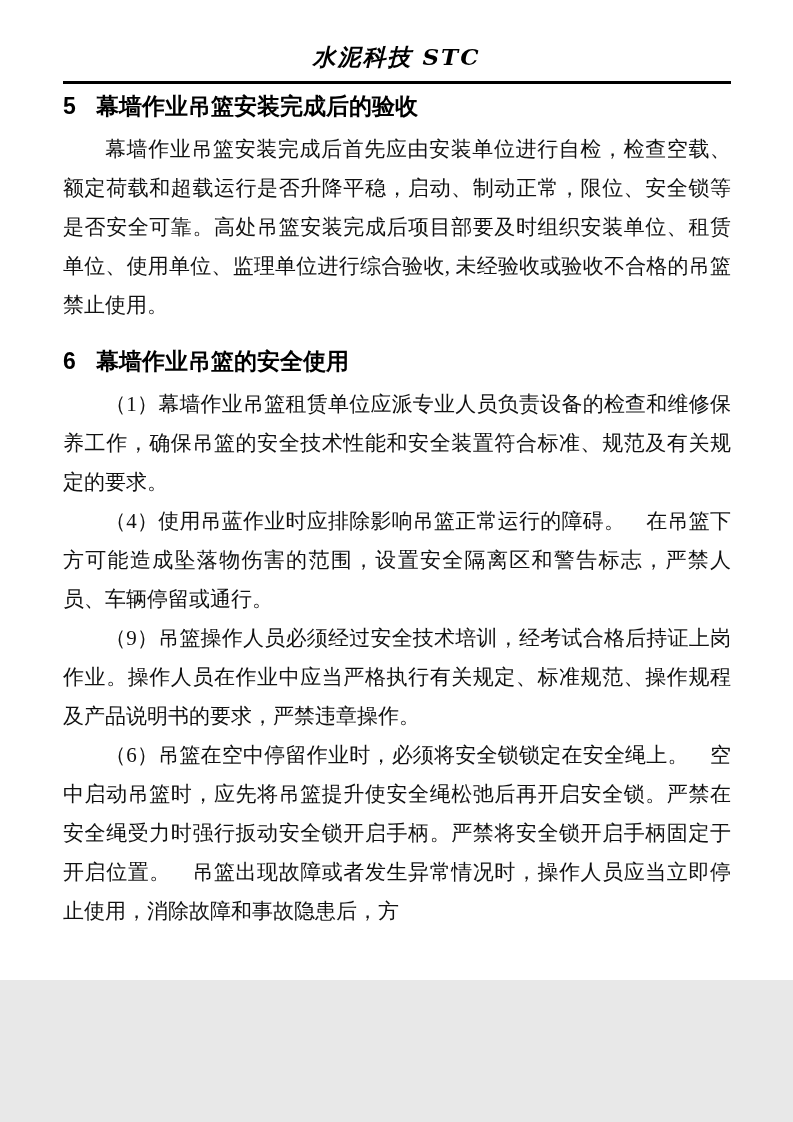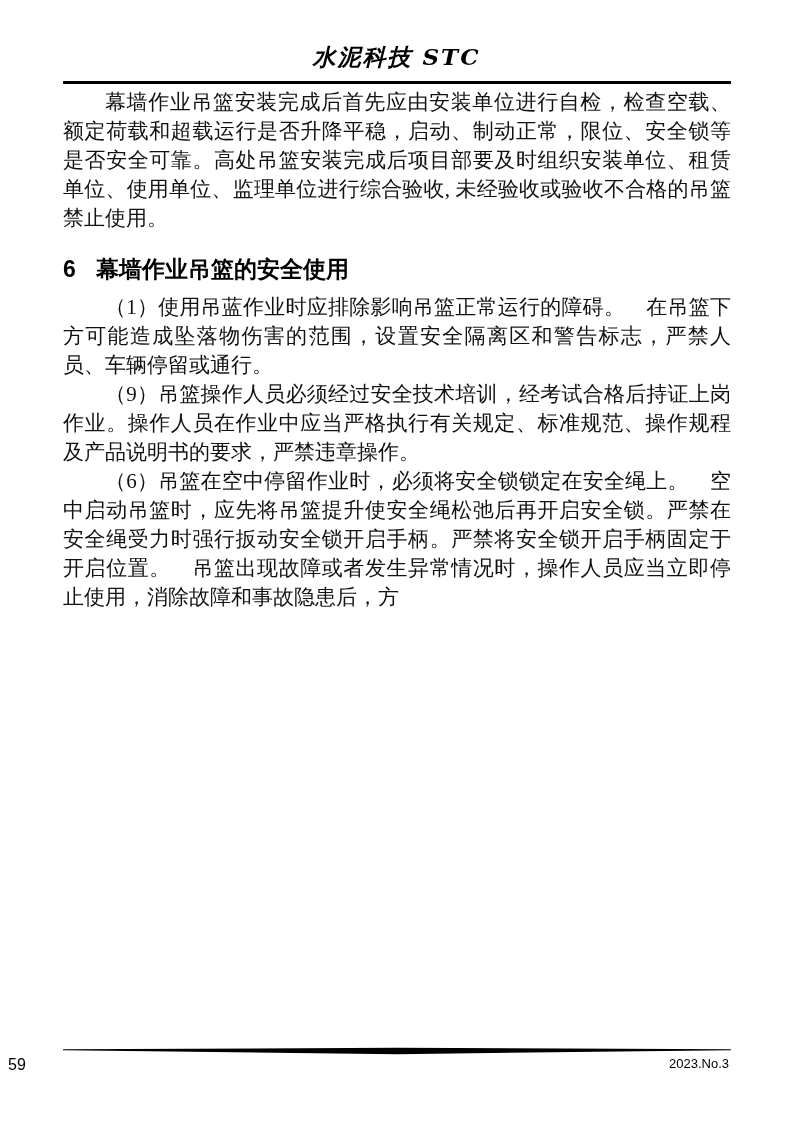--- a/index.html
+++ b/index.html
@@ -10,7 +10,7 @@
   .page {
     position: relative;
     width: 793px;
-    height: 1122px;
+    height: 980px;
     margin: 0 auto;
     background: #ffffff;
     color: #000000;

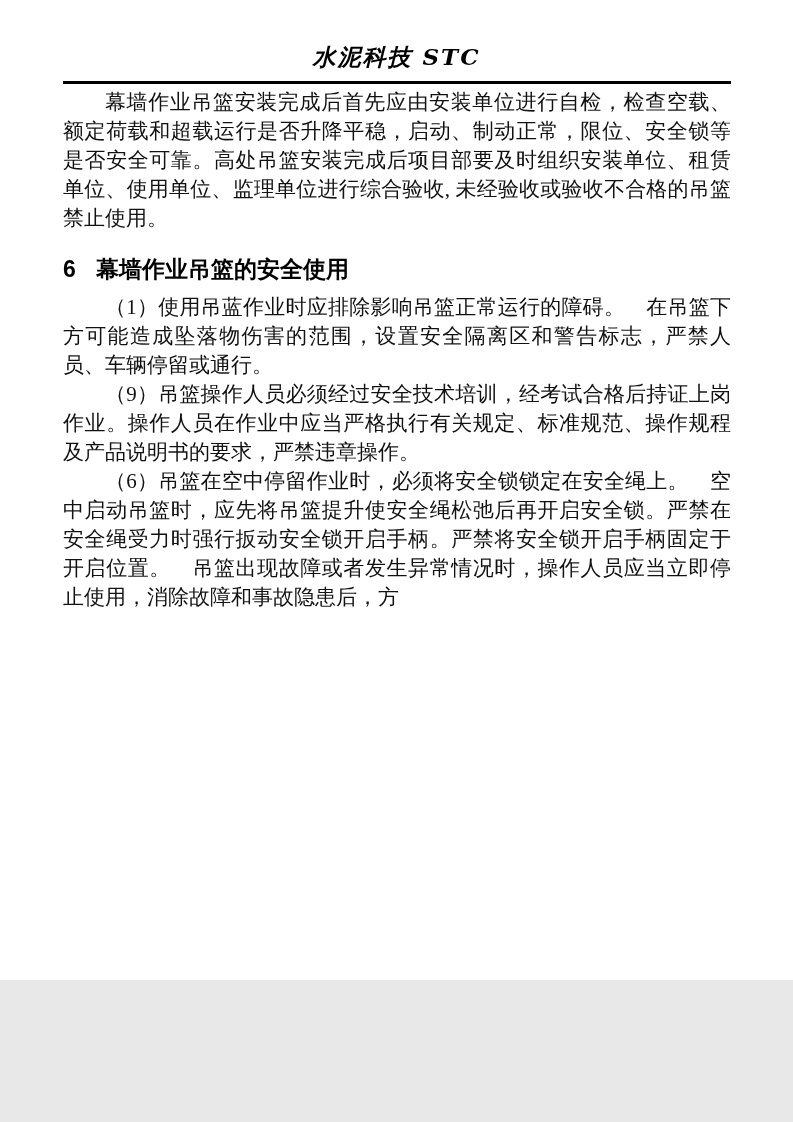--- a/index.html
+++ b/index.html
@@ -105,6 +105,7 @@
 
   <div class="content">
 
+    <h2 class="section-heading"><span class="sec-num">5</span><span>幕墙作业吊篮安装完成后的验收</span></h2>
 
     <p class="body-para">幕墙作业吊篮安装完成后首先应由安装单位进行自检，检查空载、额定荷载和超载运行是否升降平稳，启动、制动正常，限位、安全锁等是否安全可靠。高处吊篮安装完成后项目部要及时组织安装单位、租赁单位、使用单位、监理单位进行综合验收, 未经验收或验收不合格的吊篮禁止使用。</p>
 

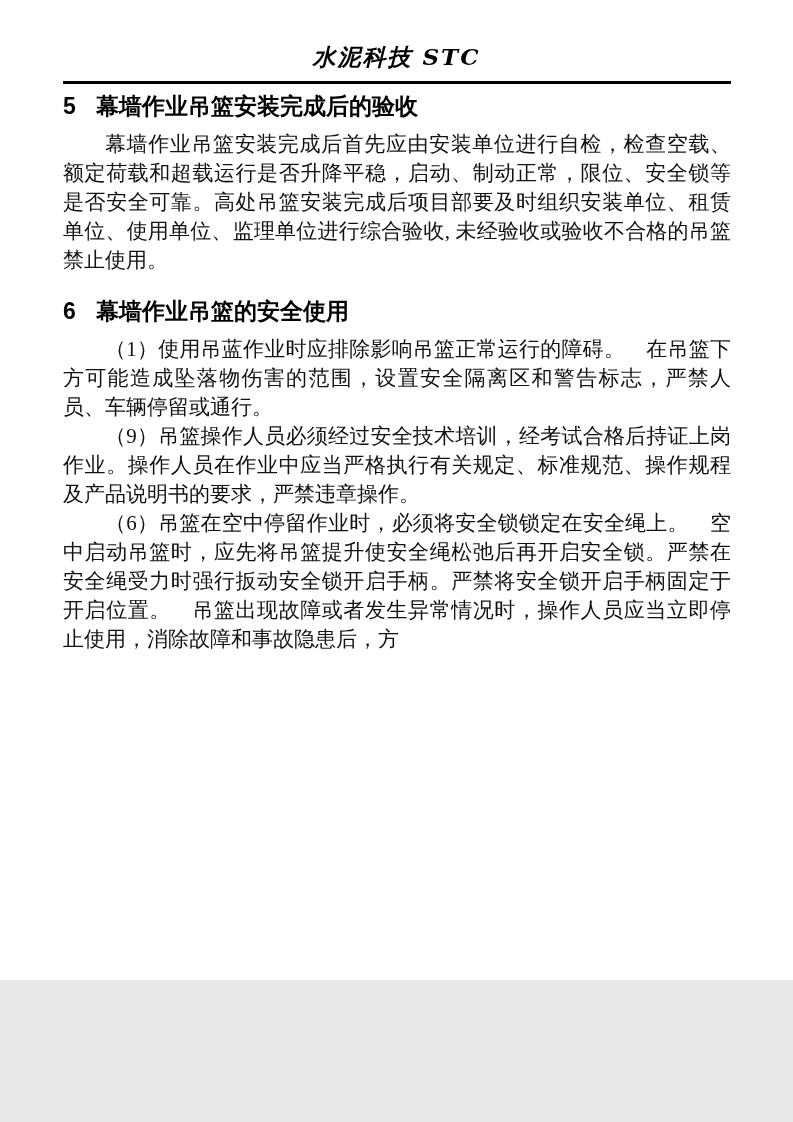--- a/index.html
+++ b/index.html
@@ -61,7 +61,7 @@
   }
   .body-para {
     font-size: 21px;
-    line-height: 29px;
+    line-height: 39px;
     text-align: justify;
     text-justify: inter-character;
     text-indent: 2em;

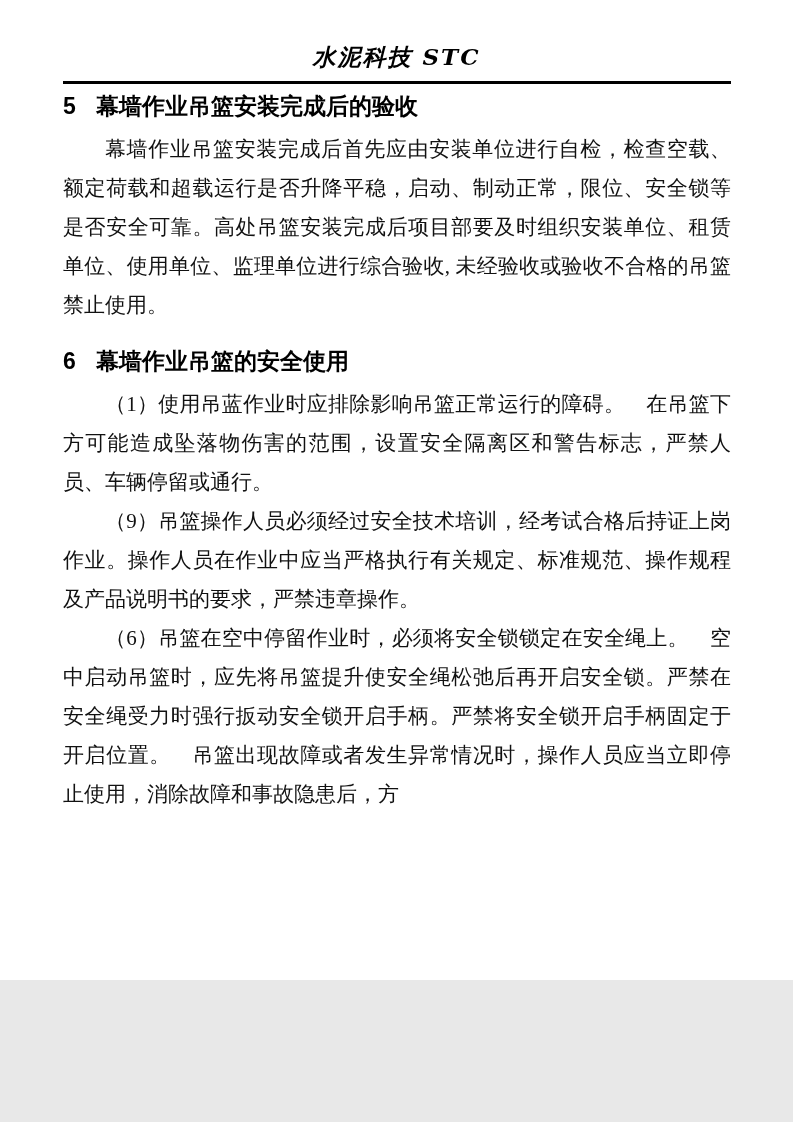--- a/index.html
+++ b/index.html
@@ -111,6 +111,7 @@
 
     <h2 class="section-heading second"><span class="sec-num">6</span><span>幕墙作业吊篮的安全使用</span></h2>
 
+    <p class="body-para">（1）幕墙作业吊篮租赁单位应派专业人员负责设备的检查和维修保养工作，确保吊篮的安全技术性能和安全装置符合标准、规范及有关规定的要求。</p>
 
 
     <p class="body-para">（1）使用吊蓝作业时应排除影响吊篮正常运行的障碍。　在吊篮下方可能造成坠落物伤害的范围，设置安全隔离区和警告标志，严禁人员、车辆停留或通行。</p>

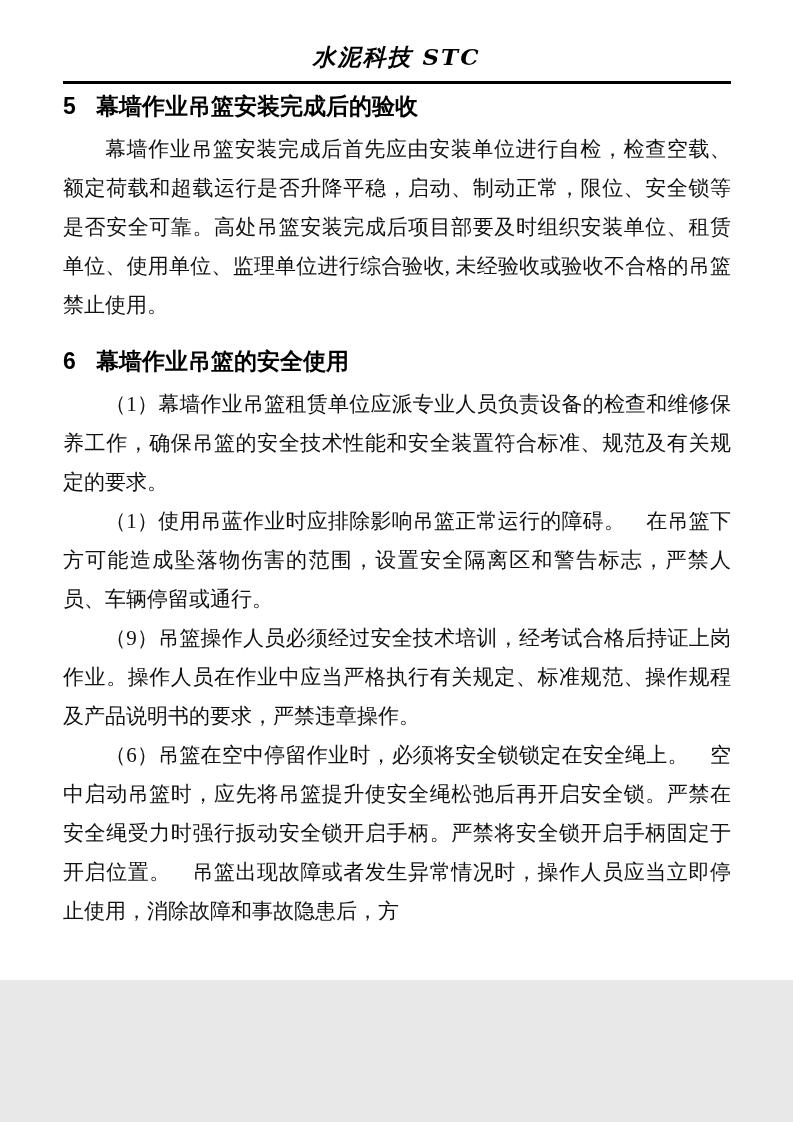--- a/index.html
+++ b/index.html
@@ -114,7 +114,7 @@
     <p class="body-para">（1）幕墙作业吊篮租赁单位应派专业人员负责设备的检查和维修保养工作，确保吊篮的安全技术性能和安全装置符合标准、规范及有关规定的要求。</p>
 
 
-    <p class="body-para">（1）使用吊蓝作业时应排除影响吊篮正常运行的障碍。　在吊篮下方可能造成坠落物伤害的范围，设置安全隔离区和警告标志，严禁人员、车辆停留或通行。</p>
+    <p class="body-para">（4）使用吊蓝作业时应排除影响吊篮正常运行的障碍。　在吊篮下方可能造成坠落物伤害的范围，设置安全隔离区和警告标志，严禁人员、车辆停留或通行。</p>
 
     <p class="body-para">（9）吊篮操作人员必须经过安全技术培训，经考试合格后持证上岗作业。操作人员在作业中应当严格执行有关规定、标准规范、操作规程及产品说明书的要求，严禁违章操作。</p>
 

